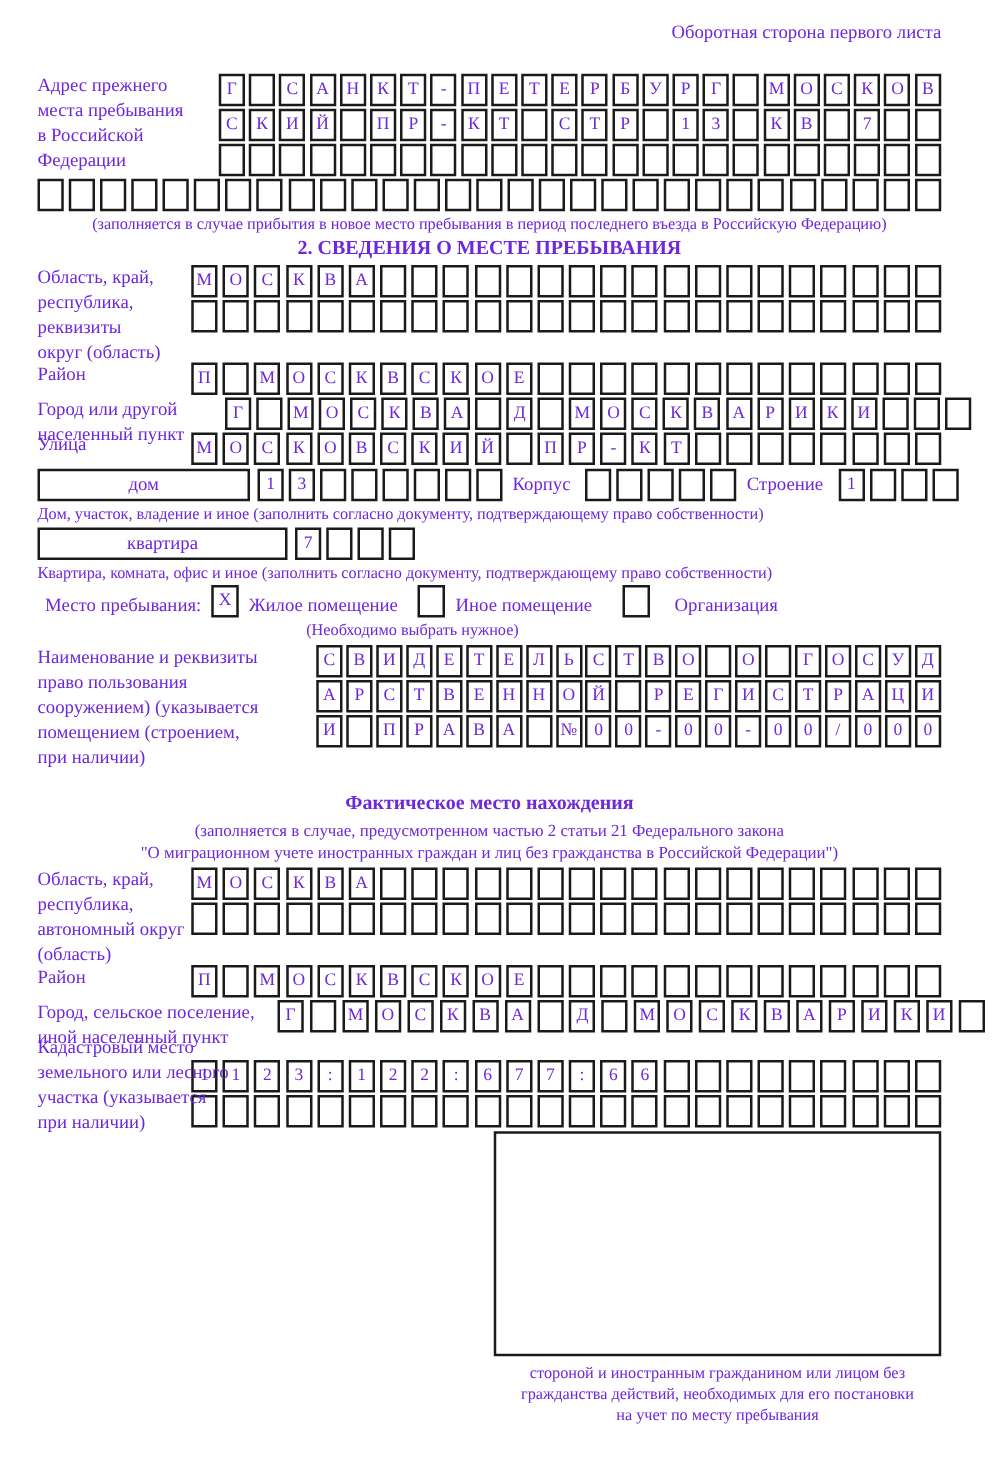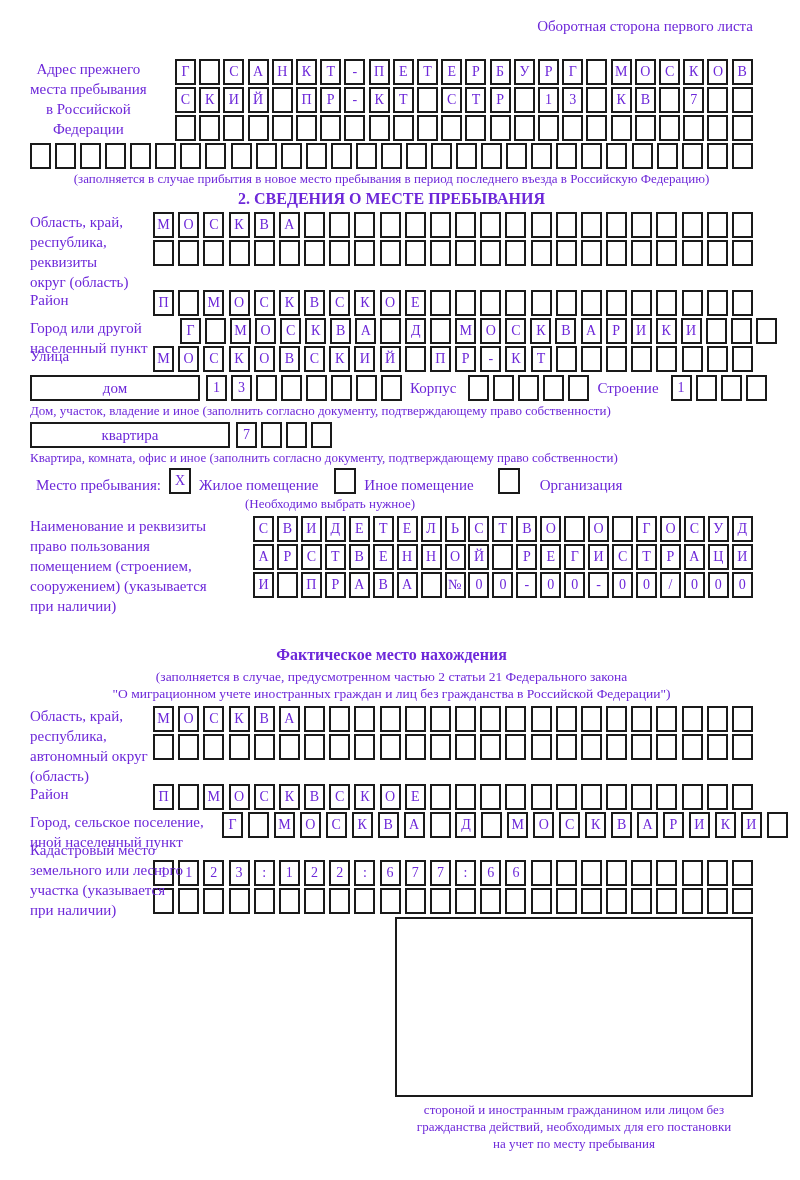--- a/index.html
+++ b/index.html
@@ -68,7 +68,7 @@
 
   <div class="header-note">Оборотная сторона первого листа</div>
 
-  <div class="field" style="margin-top:24px;text-align:center;">
+  <div class="field" style="margin-top:24px;">
     <div class="flabel">
         <div>Адрес прежнего</div>
         <div>места пребывания</div>

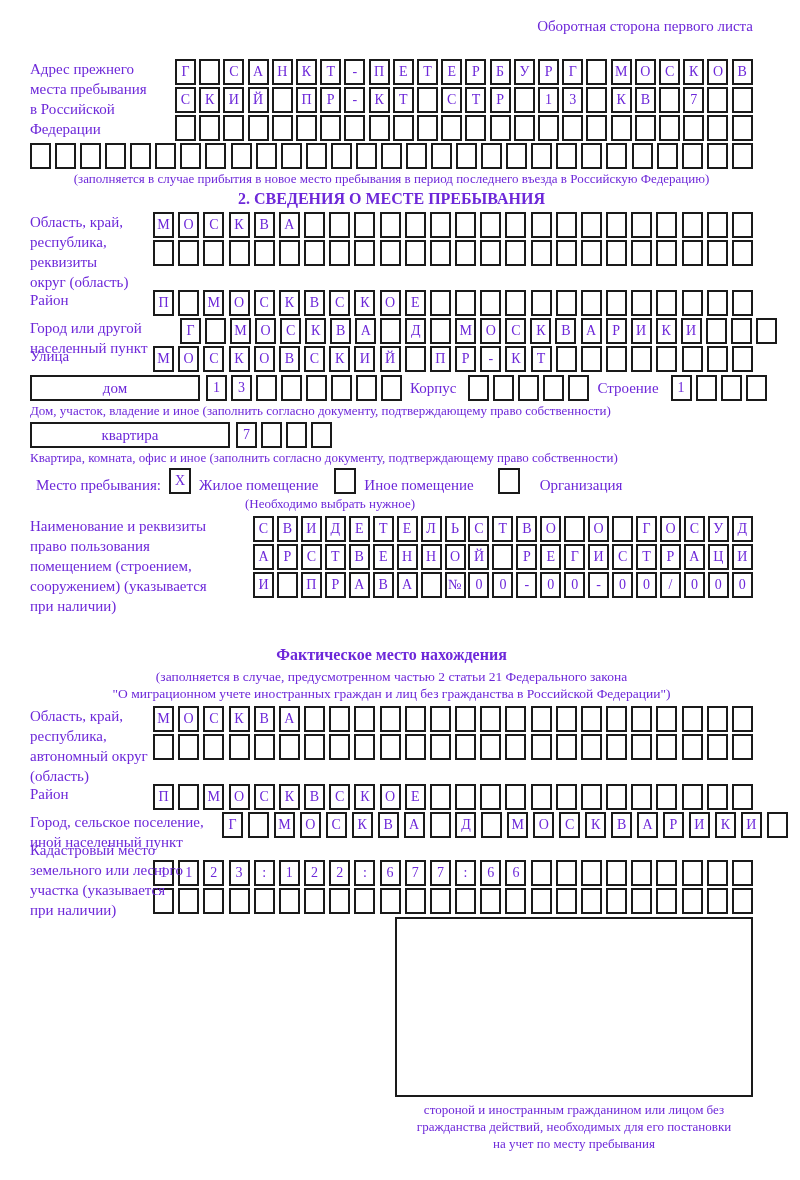--- a/index.html
+++ b/index.html
@@ -33,7 +33,7 @@
   .ind-doc{margin-left:223px;} .w-doc{width:500px;}
   .ind-cityf{margin-left:192px;} .w-cityf{width:566px;}
   .mb-region{margin-bottom:24px;}
-  .mb-doc{margin-bottom:48px;font-family:Liberation Serif, serif;}
+  .mb-doc{margin-bottom:36px;font-family:Liberation Serif, serif;}
   .rows-cad{padding-top:20px;}
   .cap{font-size:13px;line-height:16px;margin-left:30px;margin-bottom:2px;}
   .cap-c{text-align:center;width:723px;}

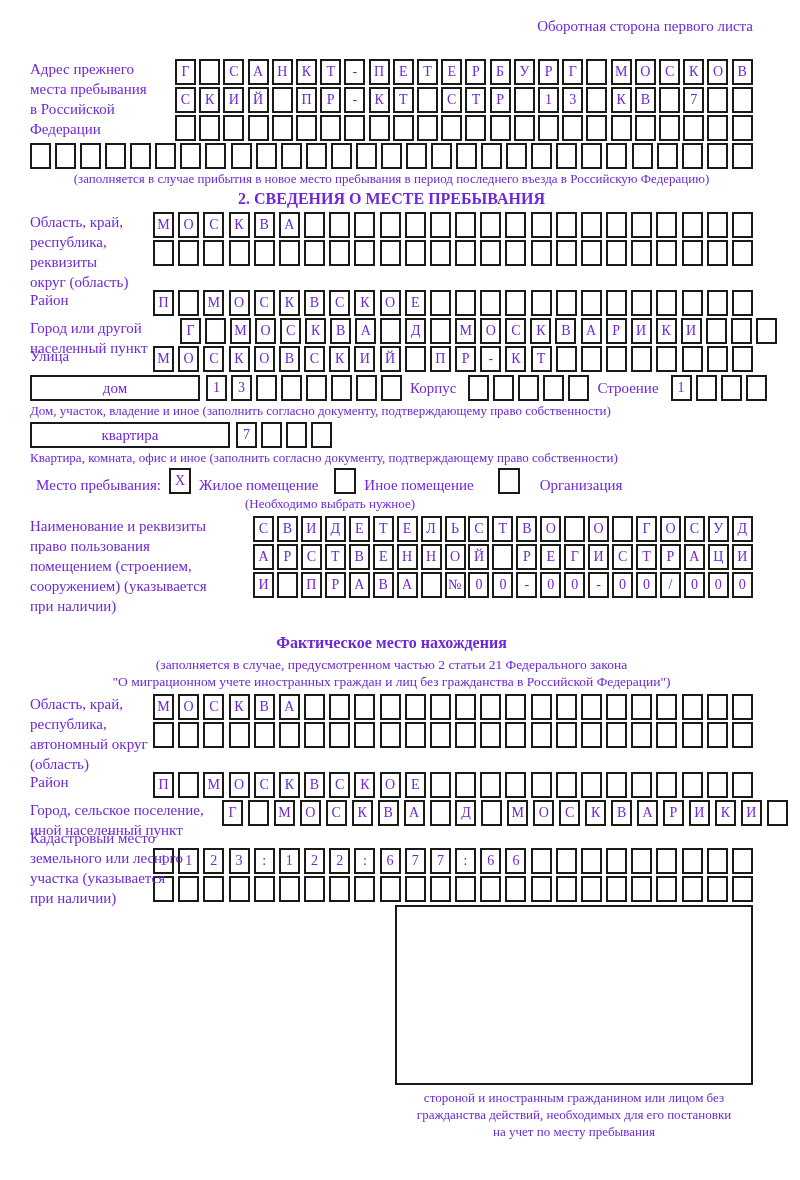--- a/index.html
+++ b/index.html
@@ -409,8 +409,8 @@
     <div class="flabel">
         <div>Наименование и реквизиты</div>
         <div>право пользования</div>
+        <div>сооружением) (указывается</div>
         <div>помещением (строением,</div>
-        <div>сооружением) (указывается</div>
         <div>при наличии)</div>
       </div>
     <div class="rows ind-doc">

